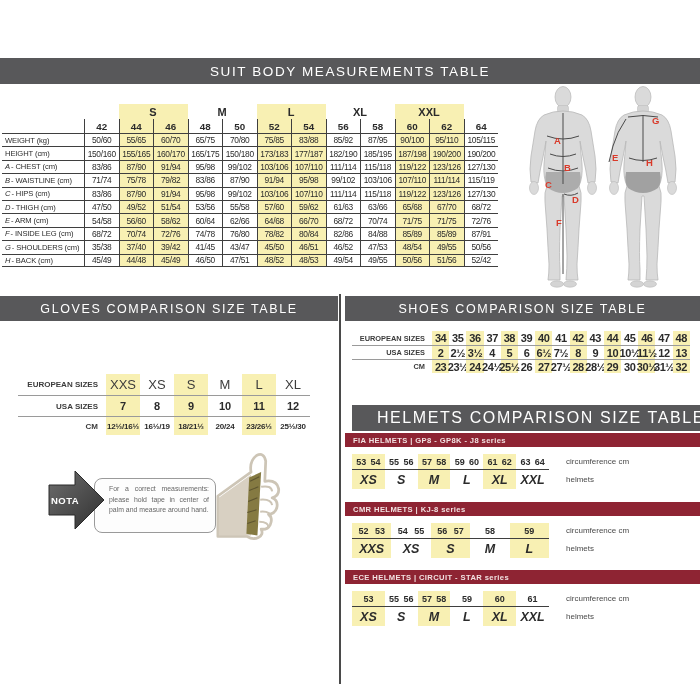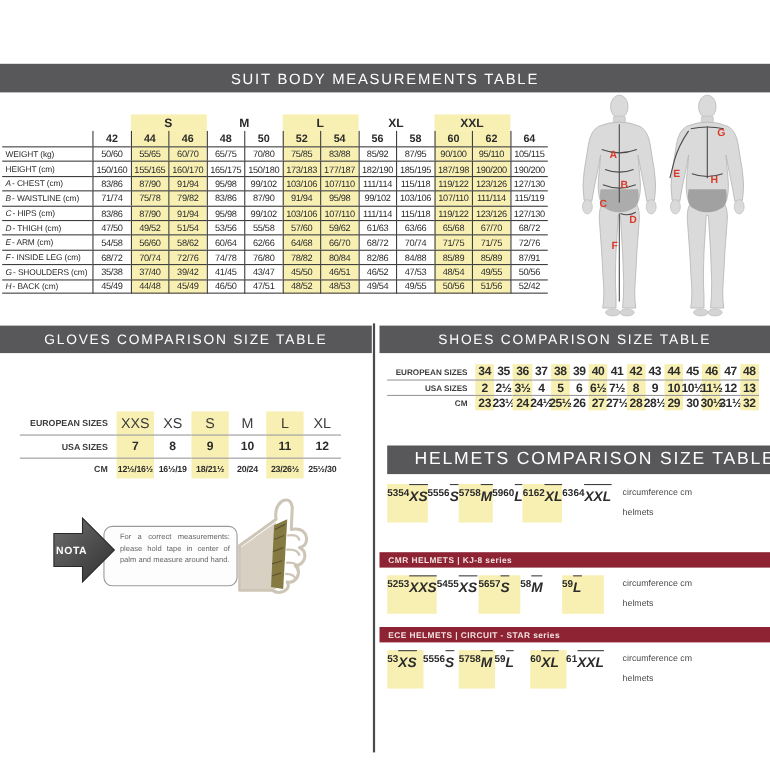--- a/index.html
+++ b/index.html
@@ -368,6 +368,7 @@
     </div>
   <div id="helmets-sections">
       <div class="hm-section" style="top: 433px;">
+        <div class="hm-bar">FIA HELMETS | GP8 - GP8K - J8 series</div>
         <div class="hm-body">
           <div class="hm-groups">
             <div class="hm-group hl">

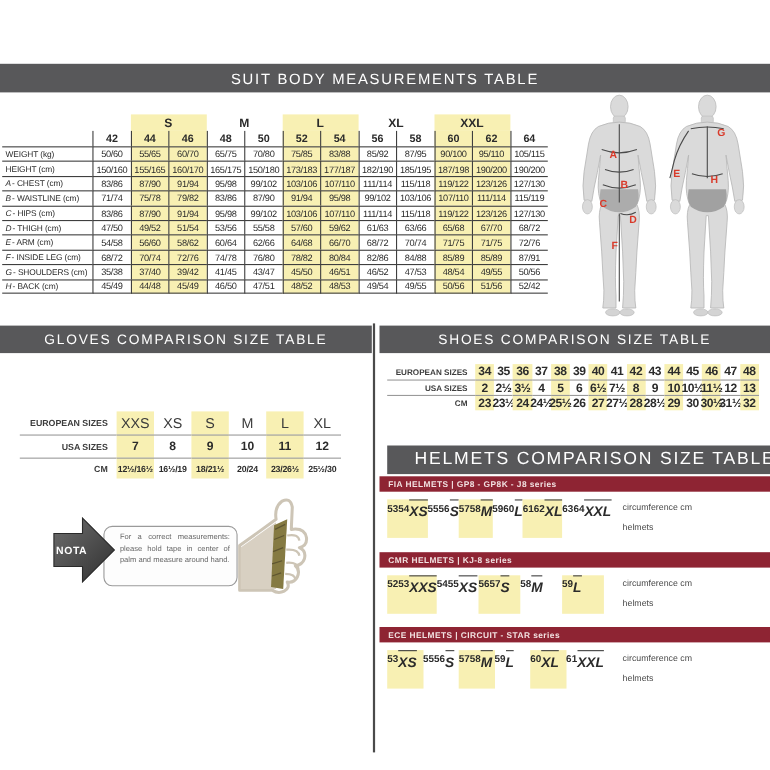--- a/index.html
+++ b/index.html
@@ -58,7 +58,7 @@
           letter-spacing:0.4px;display:flex;align-items:center;padding-left:8px;box-sizing:border-box;}
   .hm-body{display:flex;margin-top:7px;padding-left:7px;}
   .hm-groups{display:flex;width:197px;}
-  .hm-group{flex:1;display:flex;}
+  .hm-group{flex:1;display:flex;flex-direction:column;}
   .hm-nums{height:15px;display:flex;align-items:center;justify-content:space-evenly;
            font-weight:bold;font-size:9px;}
   .hm-size{height:19px;border-top:1.4px solid #3f3f3f;display:flex;align-items:center;

